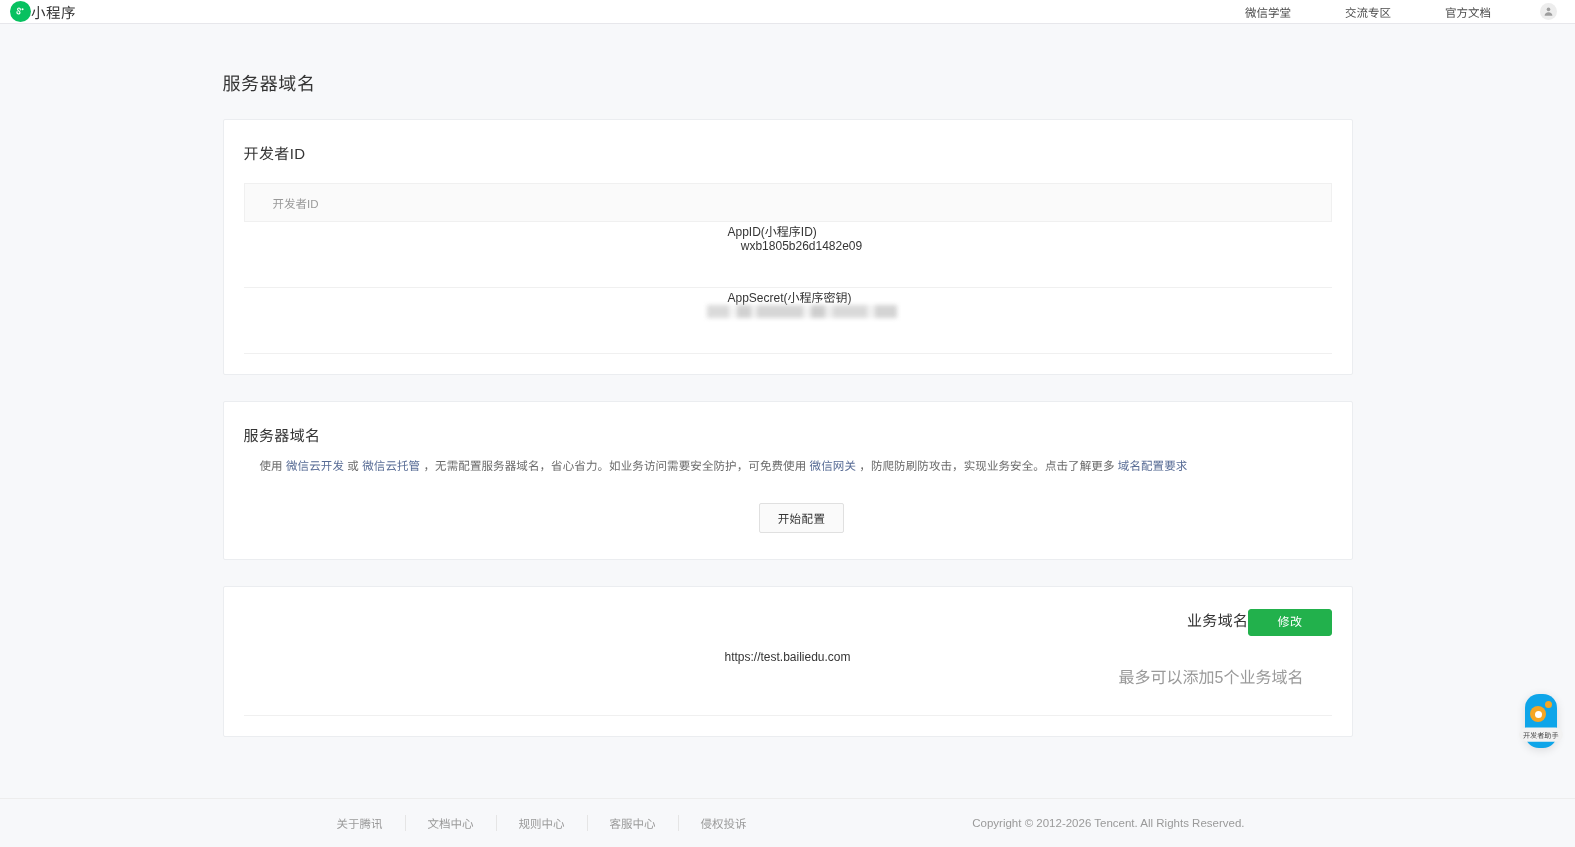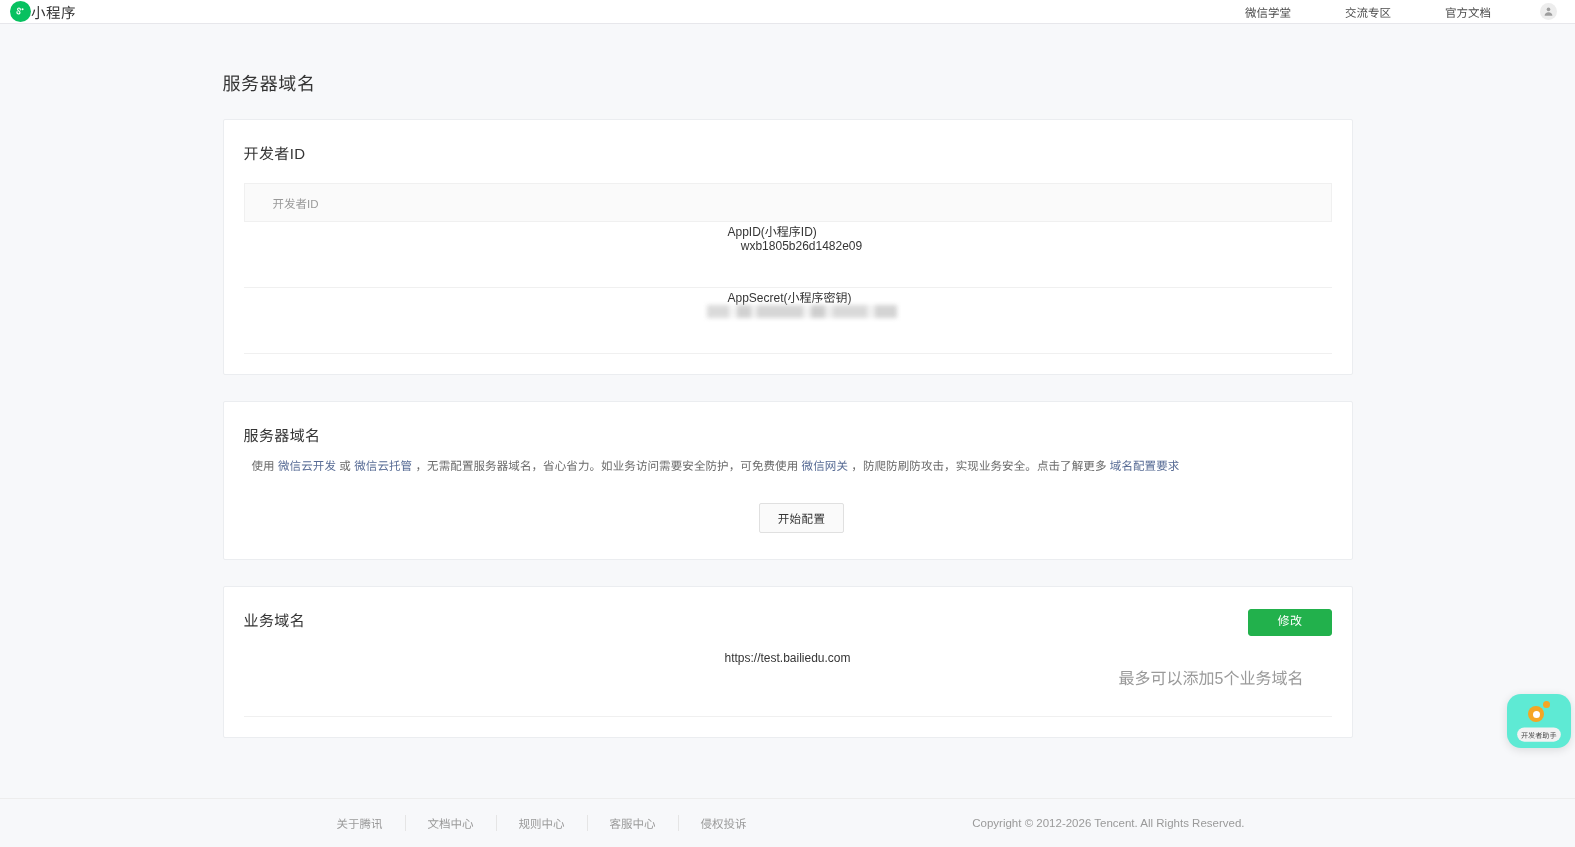--- a/index.html
+++ b/index.html
@@ -160,7 +160,7 @@
     font-size: 11.5px;
     color: #6b6b6b;
     line-height: 1.7;
-    margin: -8px 0 0 8px;
+    margin: -8px 0 0 16px;
     letter-spacing: .1px;
   }
   .desc a { color: #576b95; text-decoration: none; cursor: pointer; }

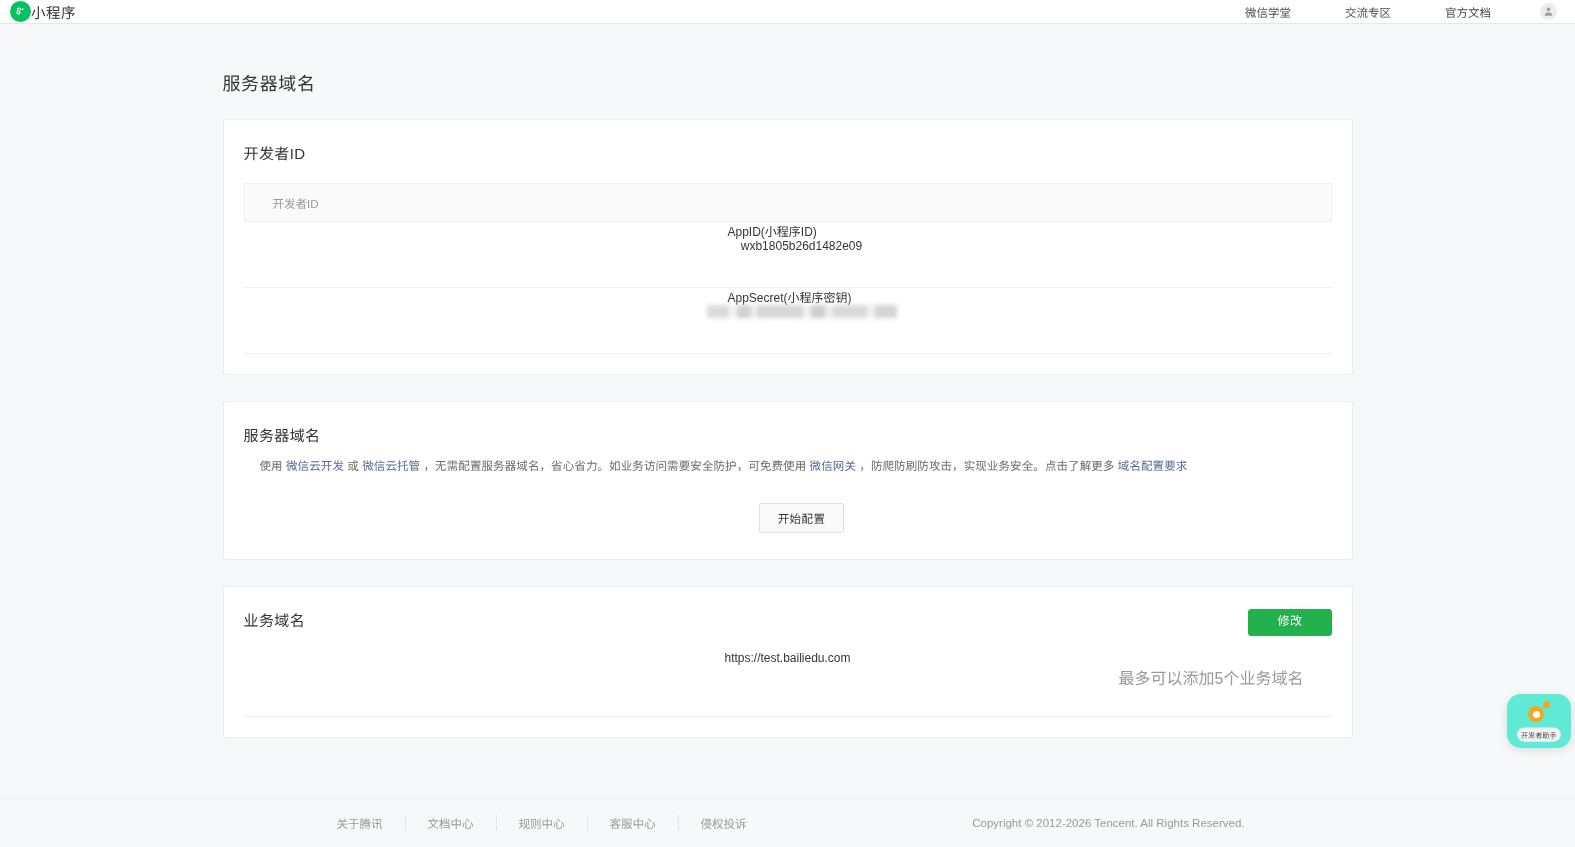--- a/index.html
+++ b/index.html
@@ -91,7 +91,7 @@
     letter-spacing: .4px;
   }
   .card-head-row {
-    display: flex; align-items: flex-start; justify-content: space-between; font-family: Liberation Mono, monospace;
+    display: flex; align-items: flex-start; justify-content: flex-end;
   }
 
   

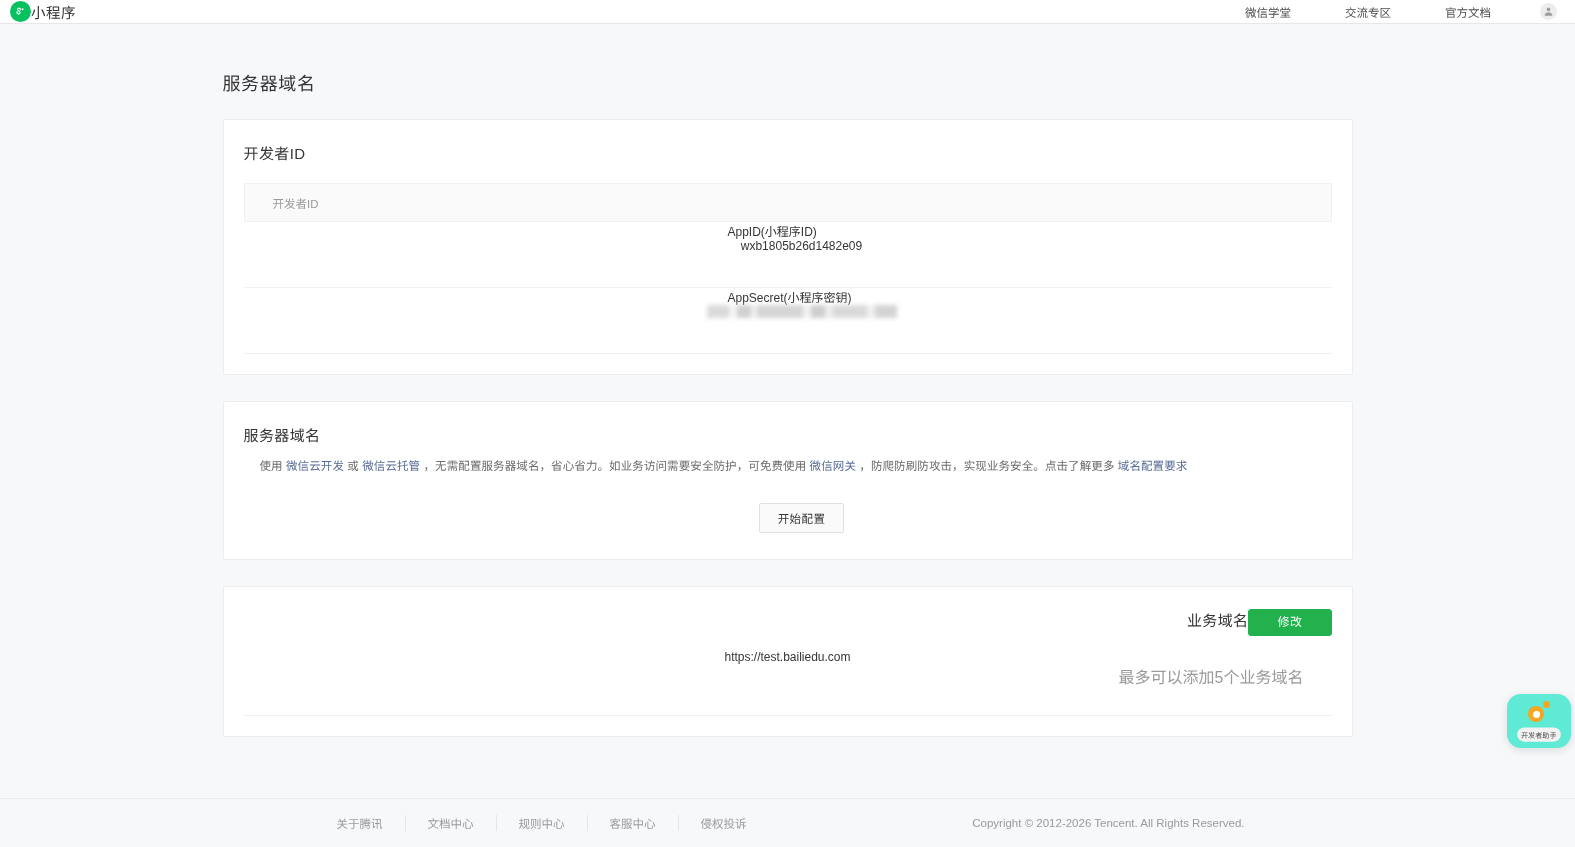--- a/index.html
+++ b/index.html
@@ -199,10 +199,10 @@
   
   .assistant {
     position: absolute;
-    right: 4px;
+    right: 18px;
     bottom: 98px;
-    width: 64px; height: 54px;
-    background: #5eead4;
+    width: 32px; height: 54px;
+    background: #0ea5e9;
     border-radius: 14px;
     box-shadow: 0 2px 10px rgba(0,0,0,.12);
     display: flex; flex-direction: column;

